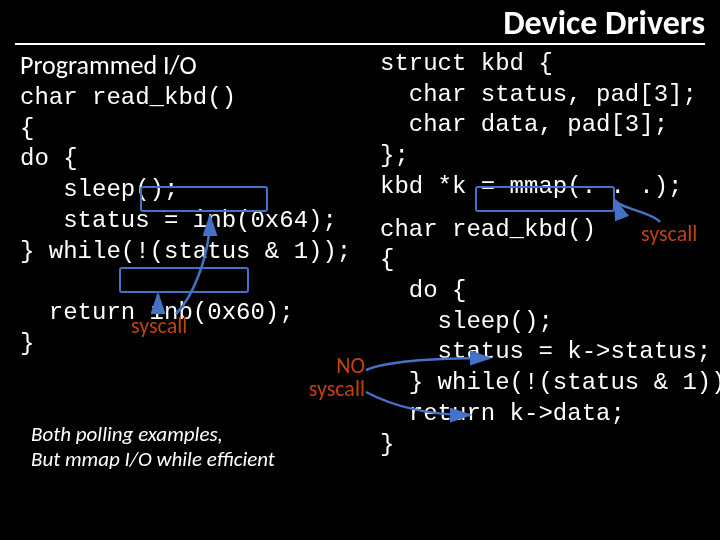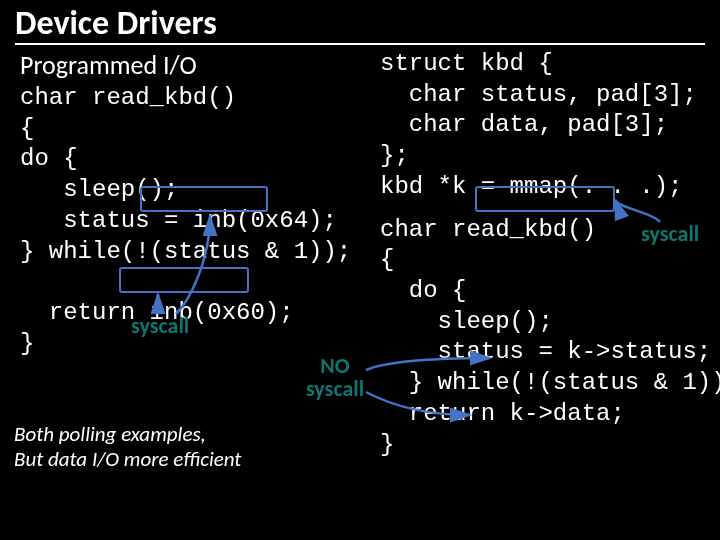--- a/index.html
+++ b/index.html
@@ -13,7 +13,7 @@
     overflow: hidden;
   }
   .title {
-    text-align: left;
+    text-align: right;
     font-size: 34px;
     font-weight: 700;
     padding-top: 2px;

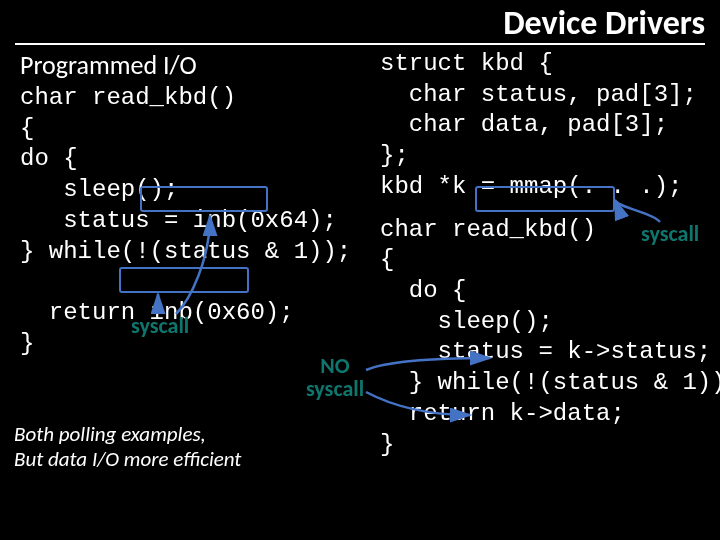--- a/index.html
+++ b/index.html
@@ -54,8 +54,7 @@
     position: absolute;
     font-family: Calibri, "Segoe UI", sans-serif;
     font-size: 22px;
-    color: #0f766e;
-    font-weight: bold;
+    color: #c2410c;
   }
   .note {
     position: absolute;

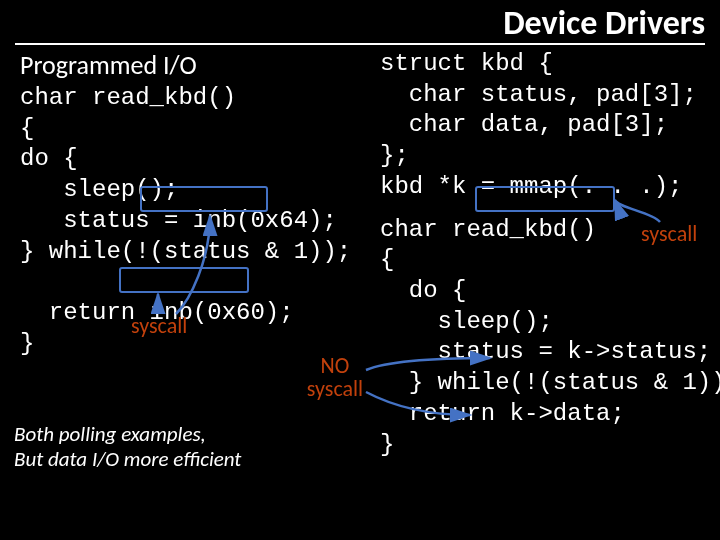--- a/index.html
+++ b/index.html
@@ -111,7 +111,7 @@
 
 <div class="annot" style="left:131px; top:312px;">syscall</div>
 <div class="annot" style="left:641px; top:220px;">syscall</div>
-<div class="annot" style="left:305px; top:354px; text-align:center; width:60px; line-height:1.05;">
+<div class="annot" style="left:305px; top:354px; text-align:right; width:60px; line-height:1.05;">
   <span>NO</span><br>
   <span>syscall</span>
 </div>

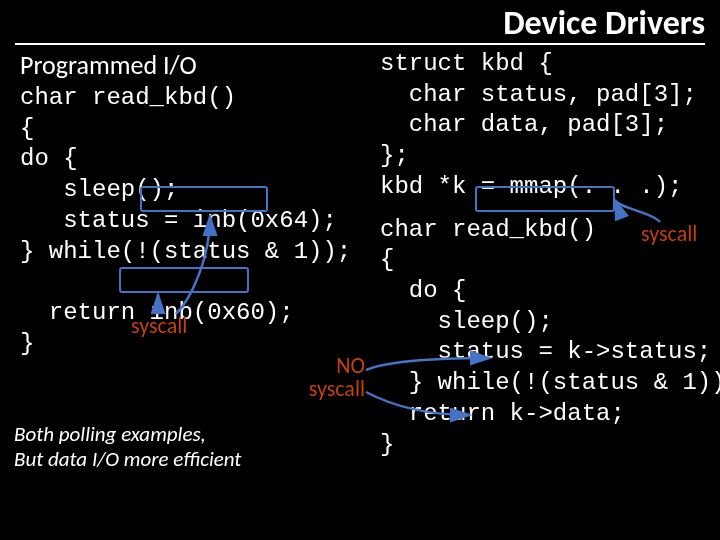--- a/index.html
+++ b/index.html
@@ -61,6 +61,7 @@
     font-style: italic;
     font-size: 21px;
     line-height: 1.2;
+    margin-left: 17px;
   }
   svg.arrows {
     position: absolute;

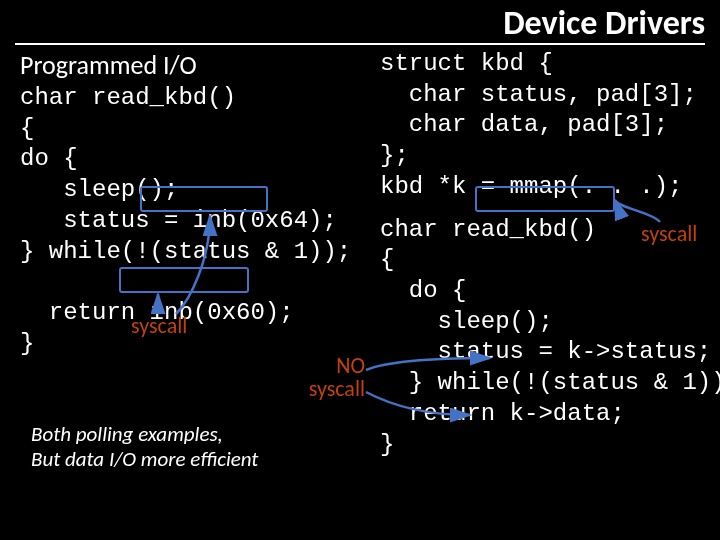--- a/index.html
+++ b/index.html
@@ -119,7 +119,7 @@
 
 <div class="note" style="left:14px; top:422px;">
   <span>Both polling examples,</span><br>
-  <span>But data I/O more efficient</span>
+  <span>But mmap I/O while efficient</span>
 </div>
 
 <svg class="arrows">

